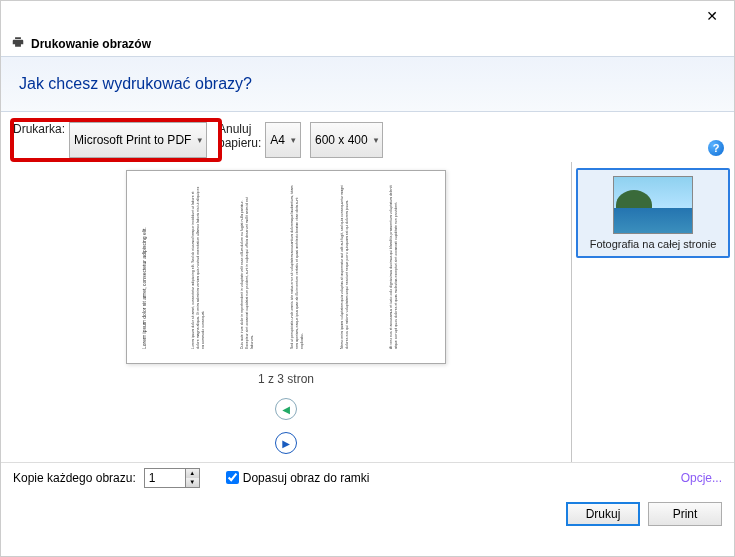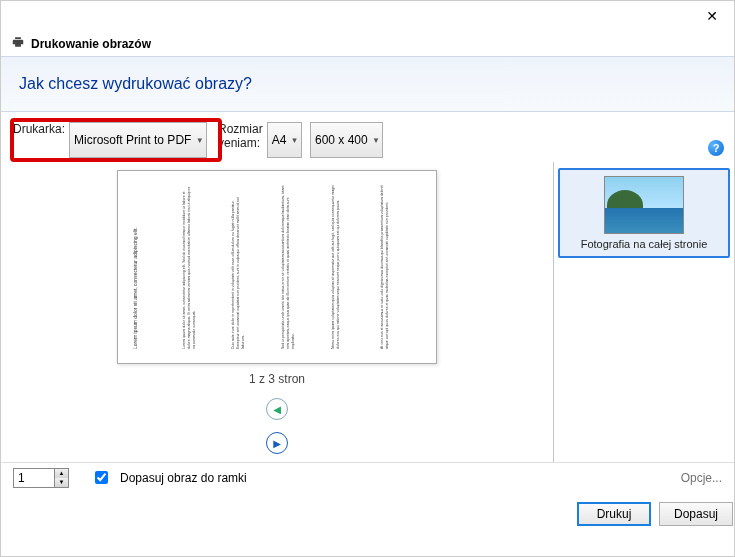--- a/index.html
+++ b/index.html
@@ -97,7 +97,7 @@
   </div>
 
   <div class="ctrl-group grp-paper">
-    <span class="ctrl-label">Rozmiar veniam:</span>
+    <span class="ctrl-label">Anuluj papieru:</span>
     <div class="ctrl-select">
       <span>A4</span>
       <span class="chev">▾</span>

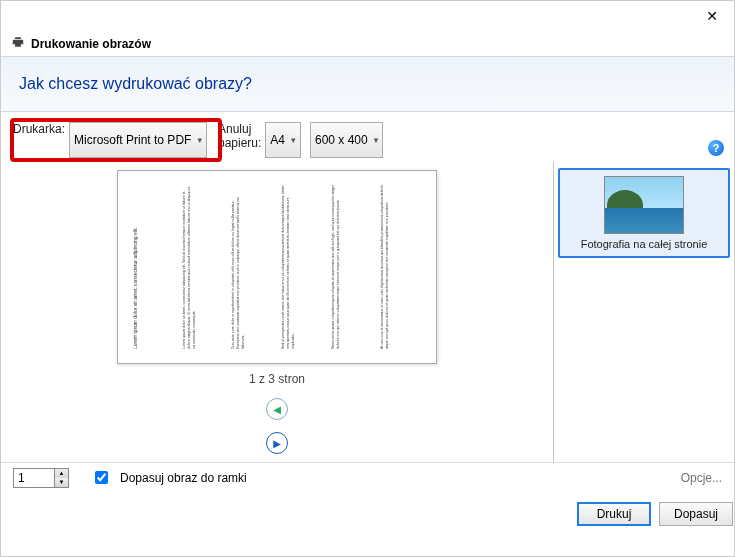--- a/index.html
+++ b/index.html
@@ -35,7 +35,7 @@
 .nav-btn { width: 22px; height: 22px; border-radius: 50%; border: 1px solid #8ab; display: flex; align-items: center; justify-content: center; color: #2a6; font-size: 10px; cursor: pointer; background: #fff; }
 .nav-btn.fwd { color: #1a5cbf; border-color:#1a5cbf; }
 
-.templates { width: 181px; border-left: 1px solid #c5c5c5; overflow-y: scroll; padding: 6px 0; }
+.templates { width: 163px; border-left: 1px solid #c5c5c5; overflow-y: scroll; padding: 6px 0; }
 .tpl { display: flex; flex-direction: column; align-items: center; padding: 6px 4px; font-size: 11px; color: #222; text-align: center; cursor: pointer; }
 .tpl.selected { background: #e7f0fa; border: 2px solid #2b7de1; border-radius: 2px; margin: 0 4px; }
 .thumb { border: 1px solid #888; background: #fff; margin-bottom: 4px; display: flex; align-items: center; justify-content: center; gap: 2px; overflow: hidden; }

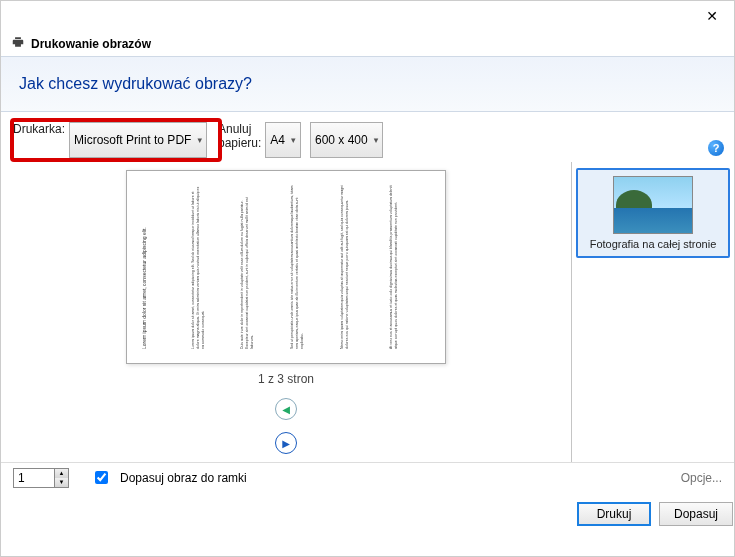--- a/index.html
+++ b/index.html
@@ -142,6 +142,7 @@
 </div>
 
 <div class="bottom-row">
+  <span>Kopie każdego obrazu:</span>
   <div class="spinner">
     <input type="text" value="1" style="">
     <div class="spin-btns">

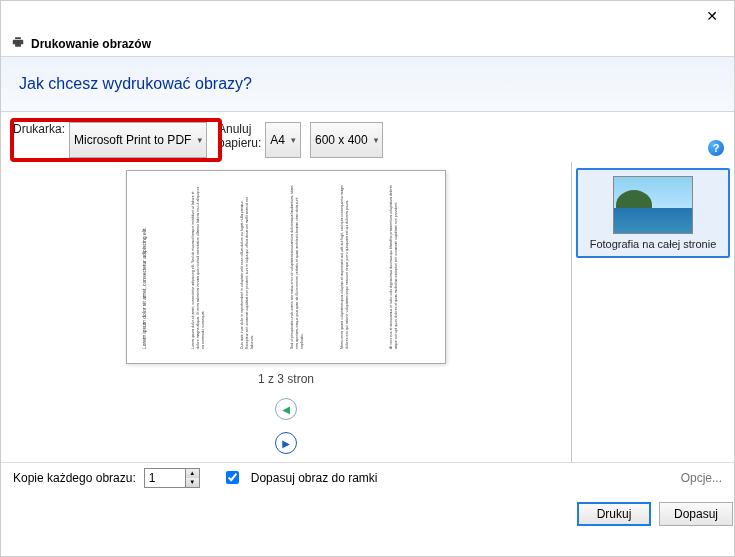--- a/index.html
+++ b/index.html
@@ -53,7 +53,7 @@
 .spinner input { width: 40px; border: none; font-size: 12px; padding: 0 4px; outline: none; }
 .spin-btns { display: flex; flex-direction: column; width: 14px; border-left: 1px solid #888; }
 .spin-btns button { flex: 1; border: none; background: linear-gradient(#f0f0f0,#d6d6d6); font-size: 6px; cursor: pointer; padding: 0; line-height: 1; }
-.chk { display: flex; align-items: center; gap: 12px; margin-left: 18px; }
+.chk { display: flex; align-items: center; gap: 4px; margin-left: 18px; }
 .chk input { width: 13px; height: 13px; }
 .options-link { margin-left: auto; color: #737373; cursor: pointer; }
 

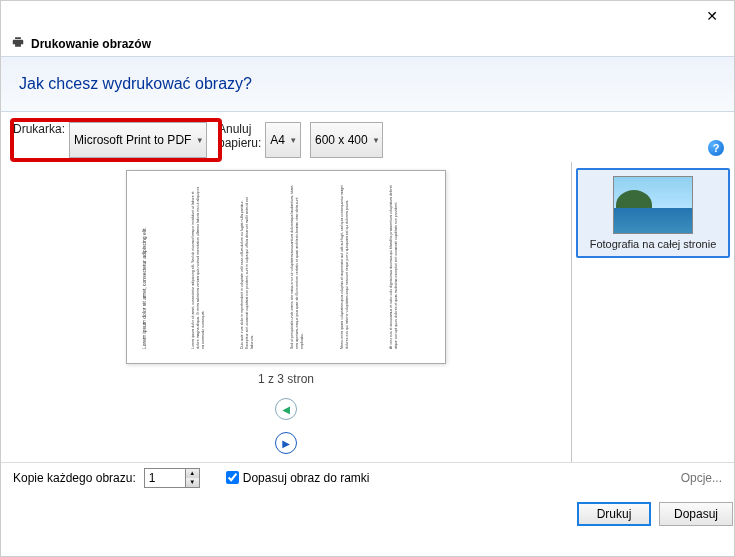--- a/index.html
+++ b/index.html
@@ -55,7 +55,7 @@
 .spin-btns button { flex: 1; border: none; background: linear-gradient(#f0f0f0,#d6d6d6); font-size: 6px; cursor: pointer; padding: 0; line-height: 1; }
 .chk { display: flex; align-items: center; gap: 4px; margin-left: 18px; }
 .chk input { width: 13px; height: 13px; }
-.options-link { margin-left: auto; color: #737373; cursor: pointer; }
+.options-link { margin-left: auto; color: #8b5cf6; cursor: pointer; }
 
 .footer { display: flex; justify-content: flex-end; gap: 8px; padding: 10px 1px; border-top: 0; }
 .btn { min-width: 74px; height: 24px; font-size: 12px; border: 1px solid #adadad; background: linear-gradient(#fafafa,#e6e6e6); cursor: pointer; }

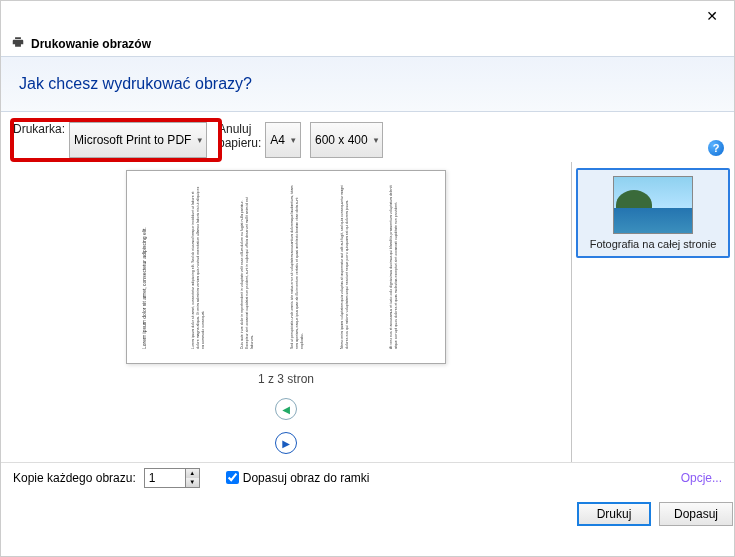--- a/index.html
+++ b/index.html
@@ -57,7 +57,7 @@
 .chk input { width: 13px; height: 13px; }
 .options-link { margin-left: auto; color: #8b5cf6; cursor: pointer; }
 
-.footer { display: flex; justify-content: flex-end; gap: 8px; padding: 10px 1px; border-top: 0; }
+.footer { display: flex; justify-content: flex-end; gap: 8px; padding: 10px 12px; border-top: 0; }
 .btn { min-width: 74px; height: 24px; font-size: 12px; border: 1px solid #adadad; background: linear-gradient(#fafafa,#e6e6e6); cursor: pointer; }
 .btn.primary { border: 2px solid #1a7fe1; }
 

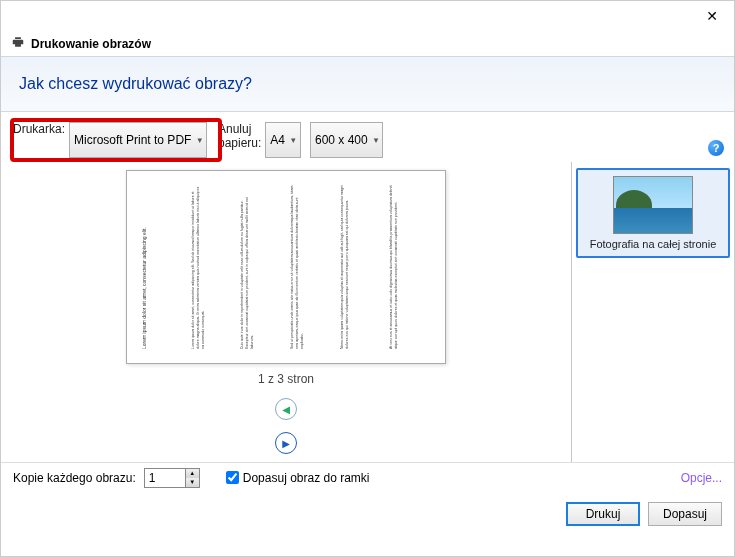--- a/index.html
+++ b/index.html
@@ -159,7 +159,7 @@
 
 <div class="footer">
   <button class="btn primary">Drukuj</button>
-  <button class="btn">Dopasuj</button>
+  <button class="btn">Print</button>
 </div>
 
 </body></html>

